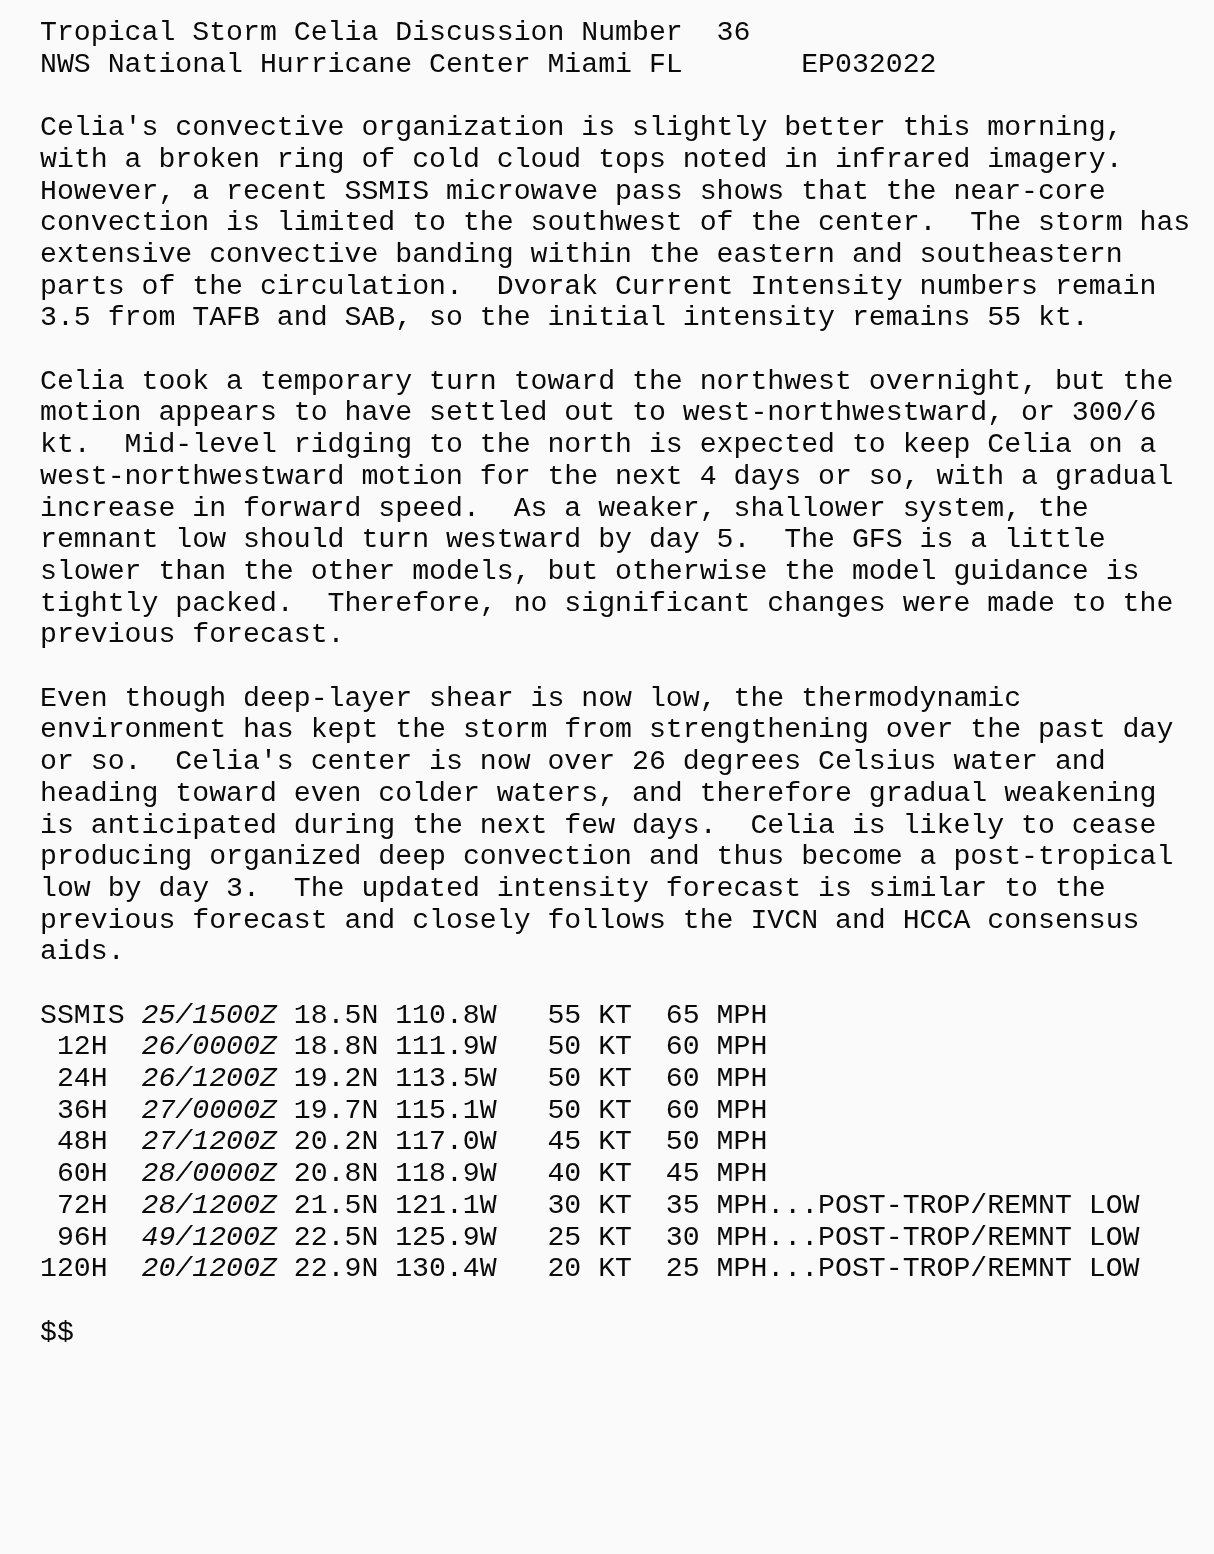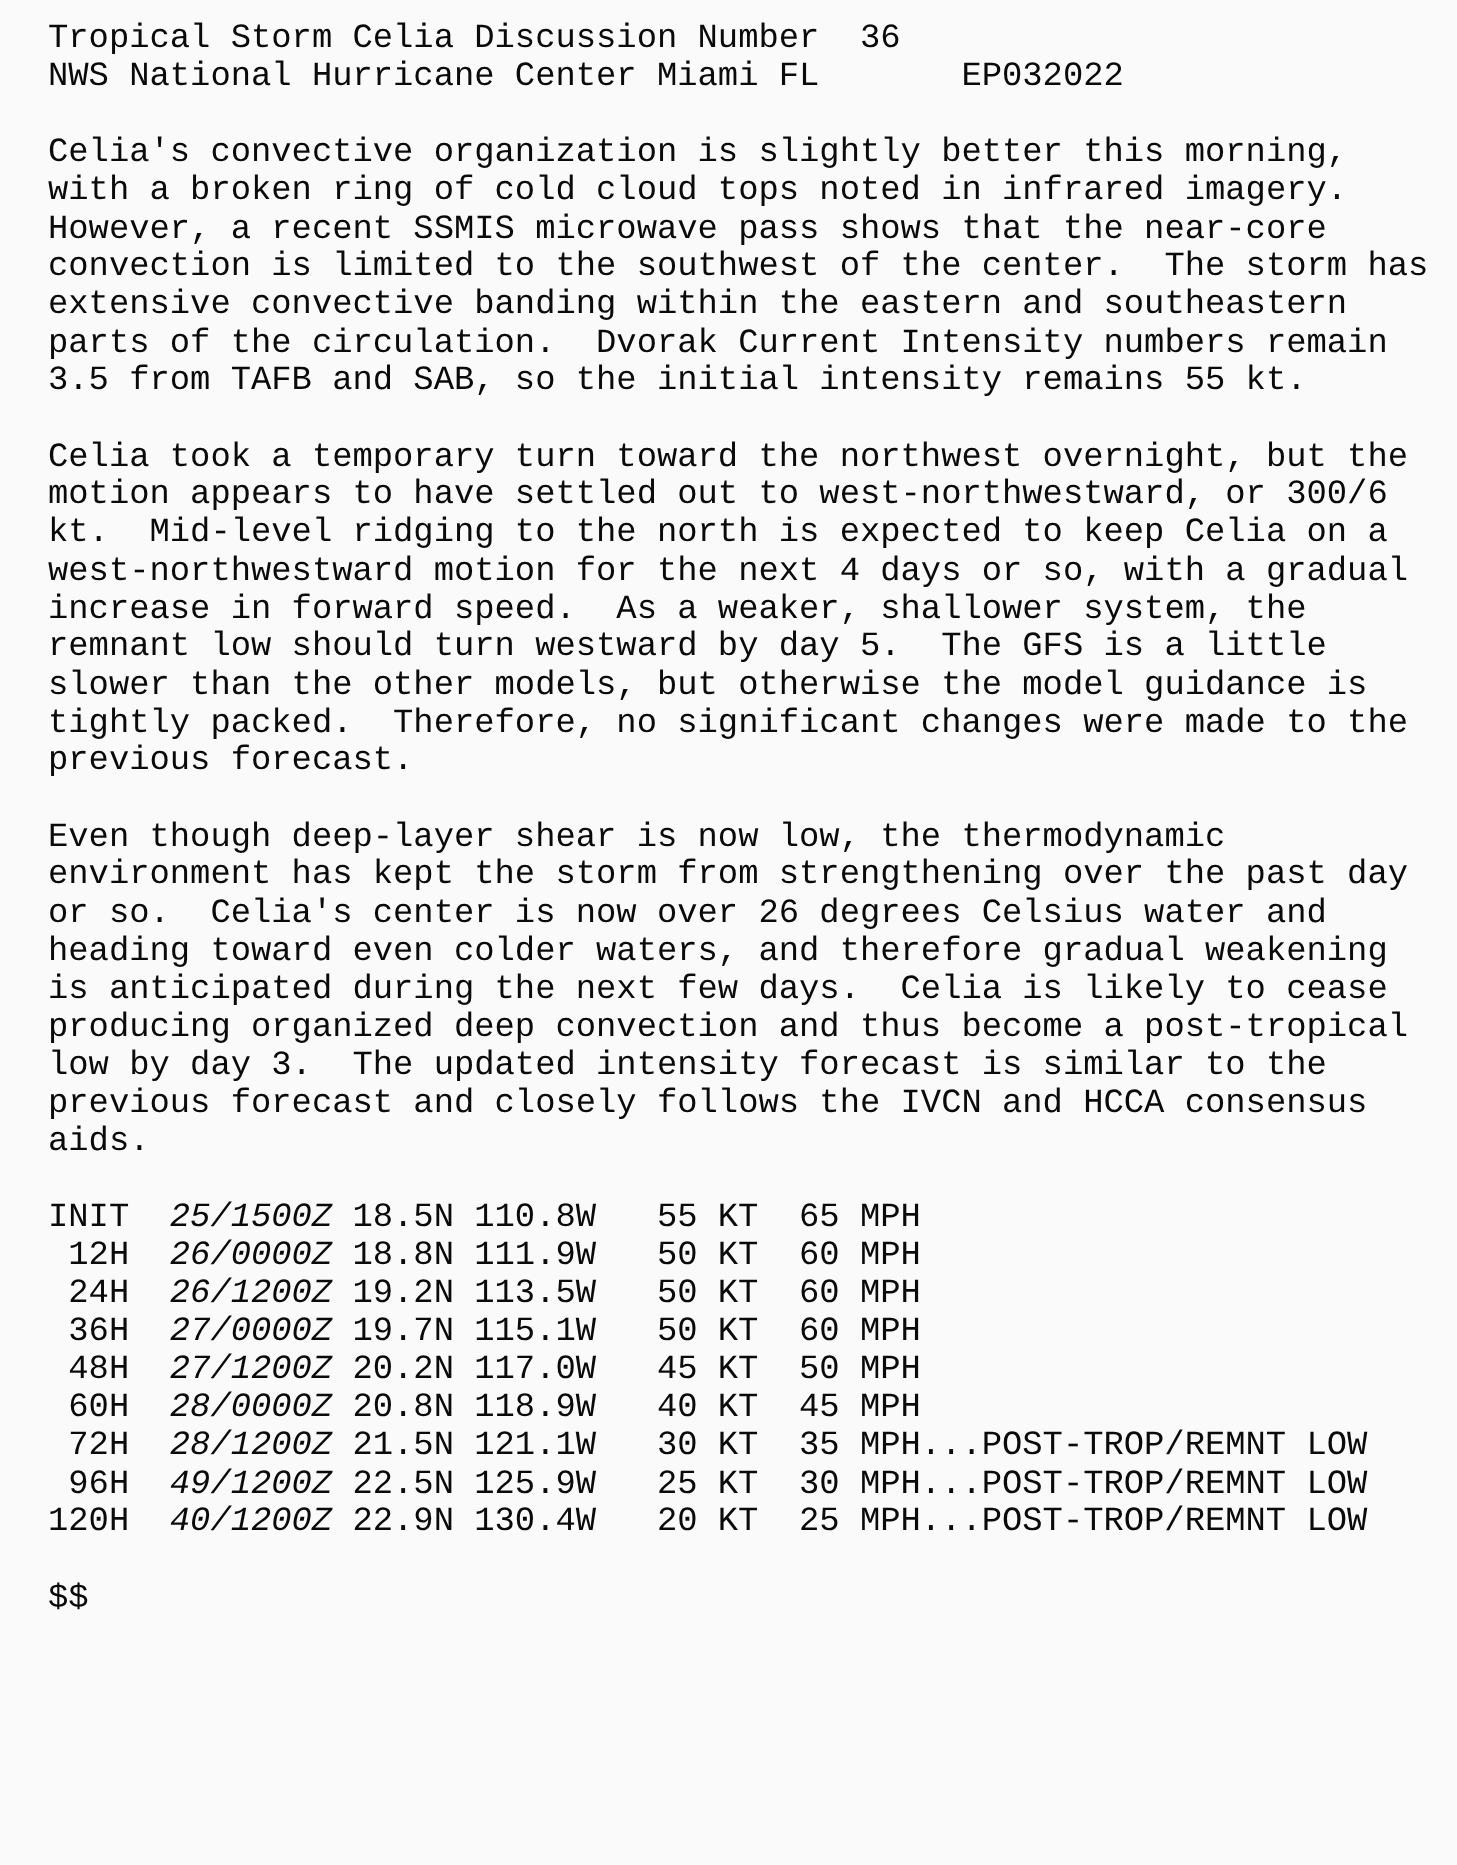--- a/index.html
+++ b/index.html
@@ -107,7 +107,7 @@
 
   <div class="ftable">
     <div class="frow">
-        <span class="c-hour">INIT</span>
+        <span class="c-hour">SSMIS</span>
         <span class="c-valid">25/1500Z</span>
         <span class="c-lat">18.5N</span>
         <span class="c-lon">110.8W</span>

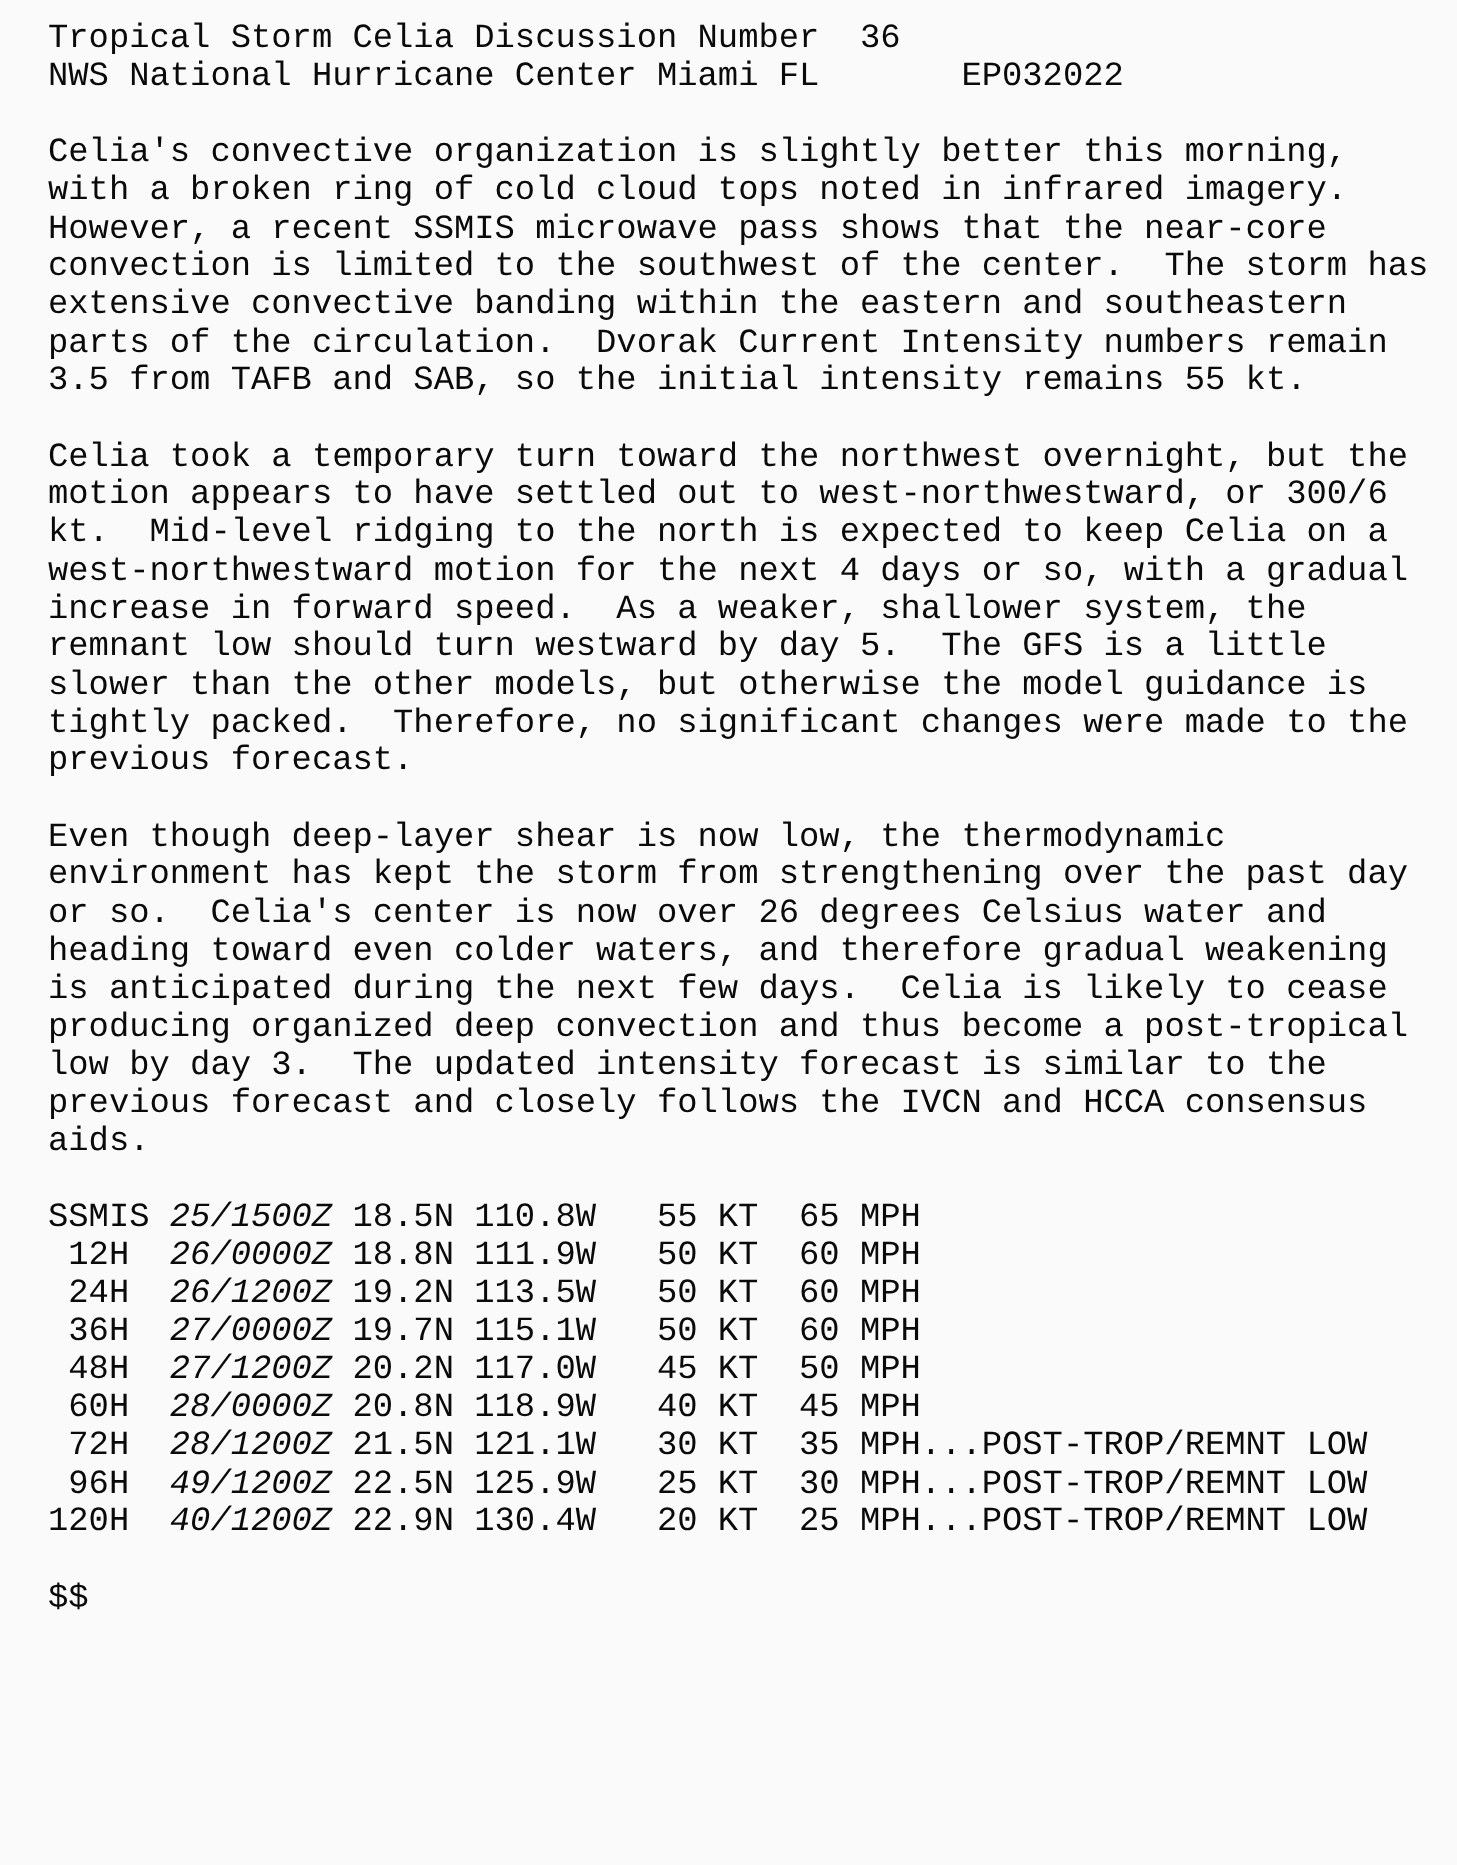--- a/index.html
+++ b/index.html
@@ -195,7 +195,7 @@
       </div>
     <div class="frow">
         <span class="c-hour">120H</span>
-        <span class="c-valid">40/1200Z</span>
+        <span class="c-valid">20/1200Z</span>
         <span class="c-lat">22.9N</span>
         <span class="c-lon">130.4W</span>
         <span class="c-kt">20</span>

